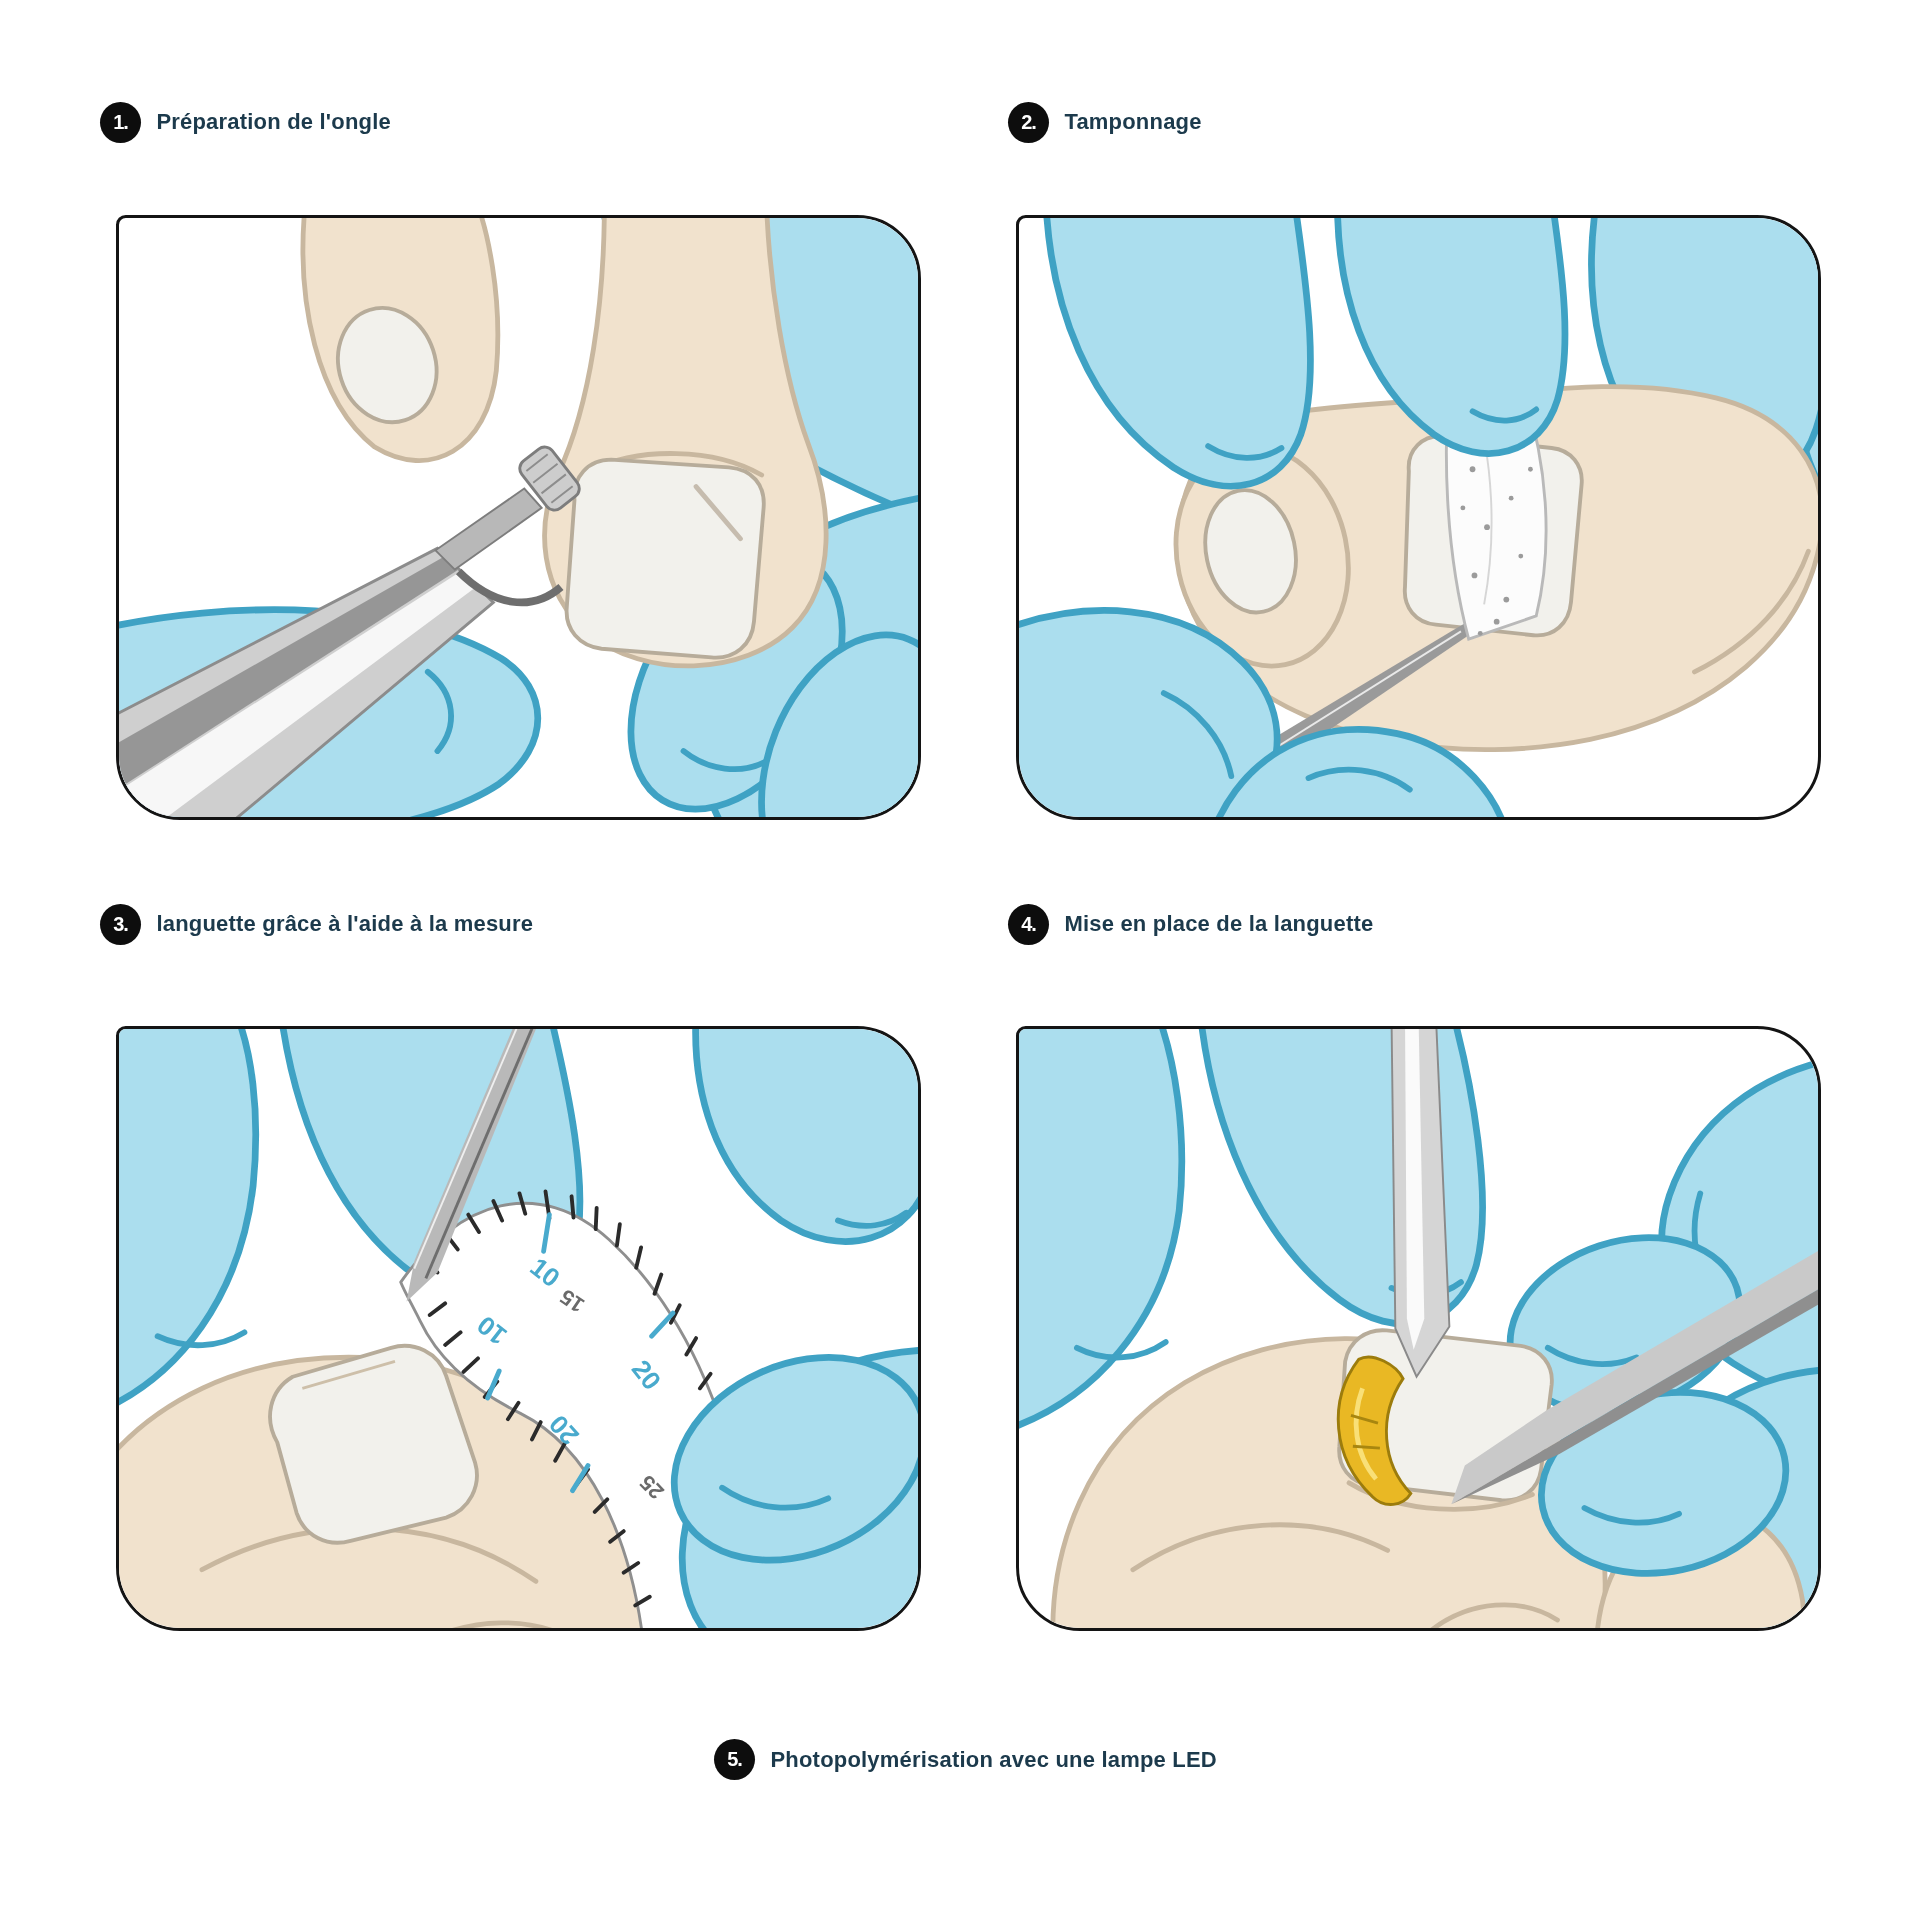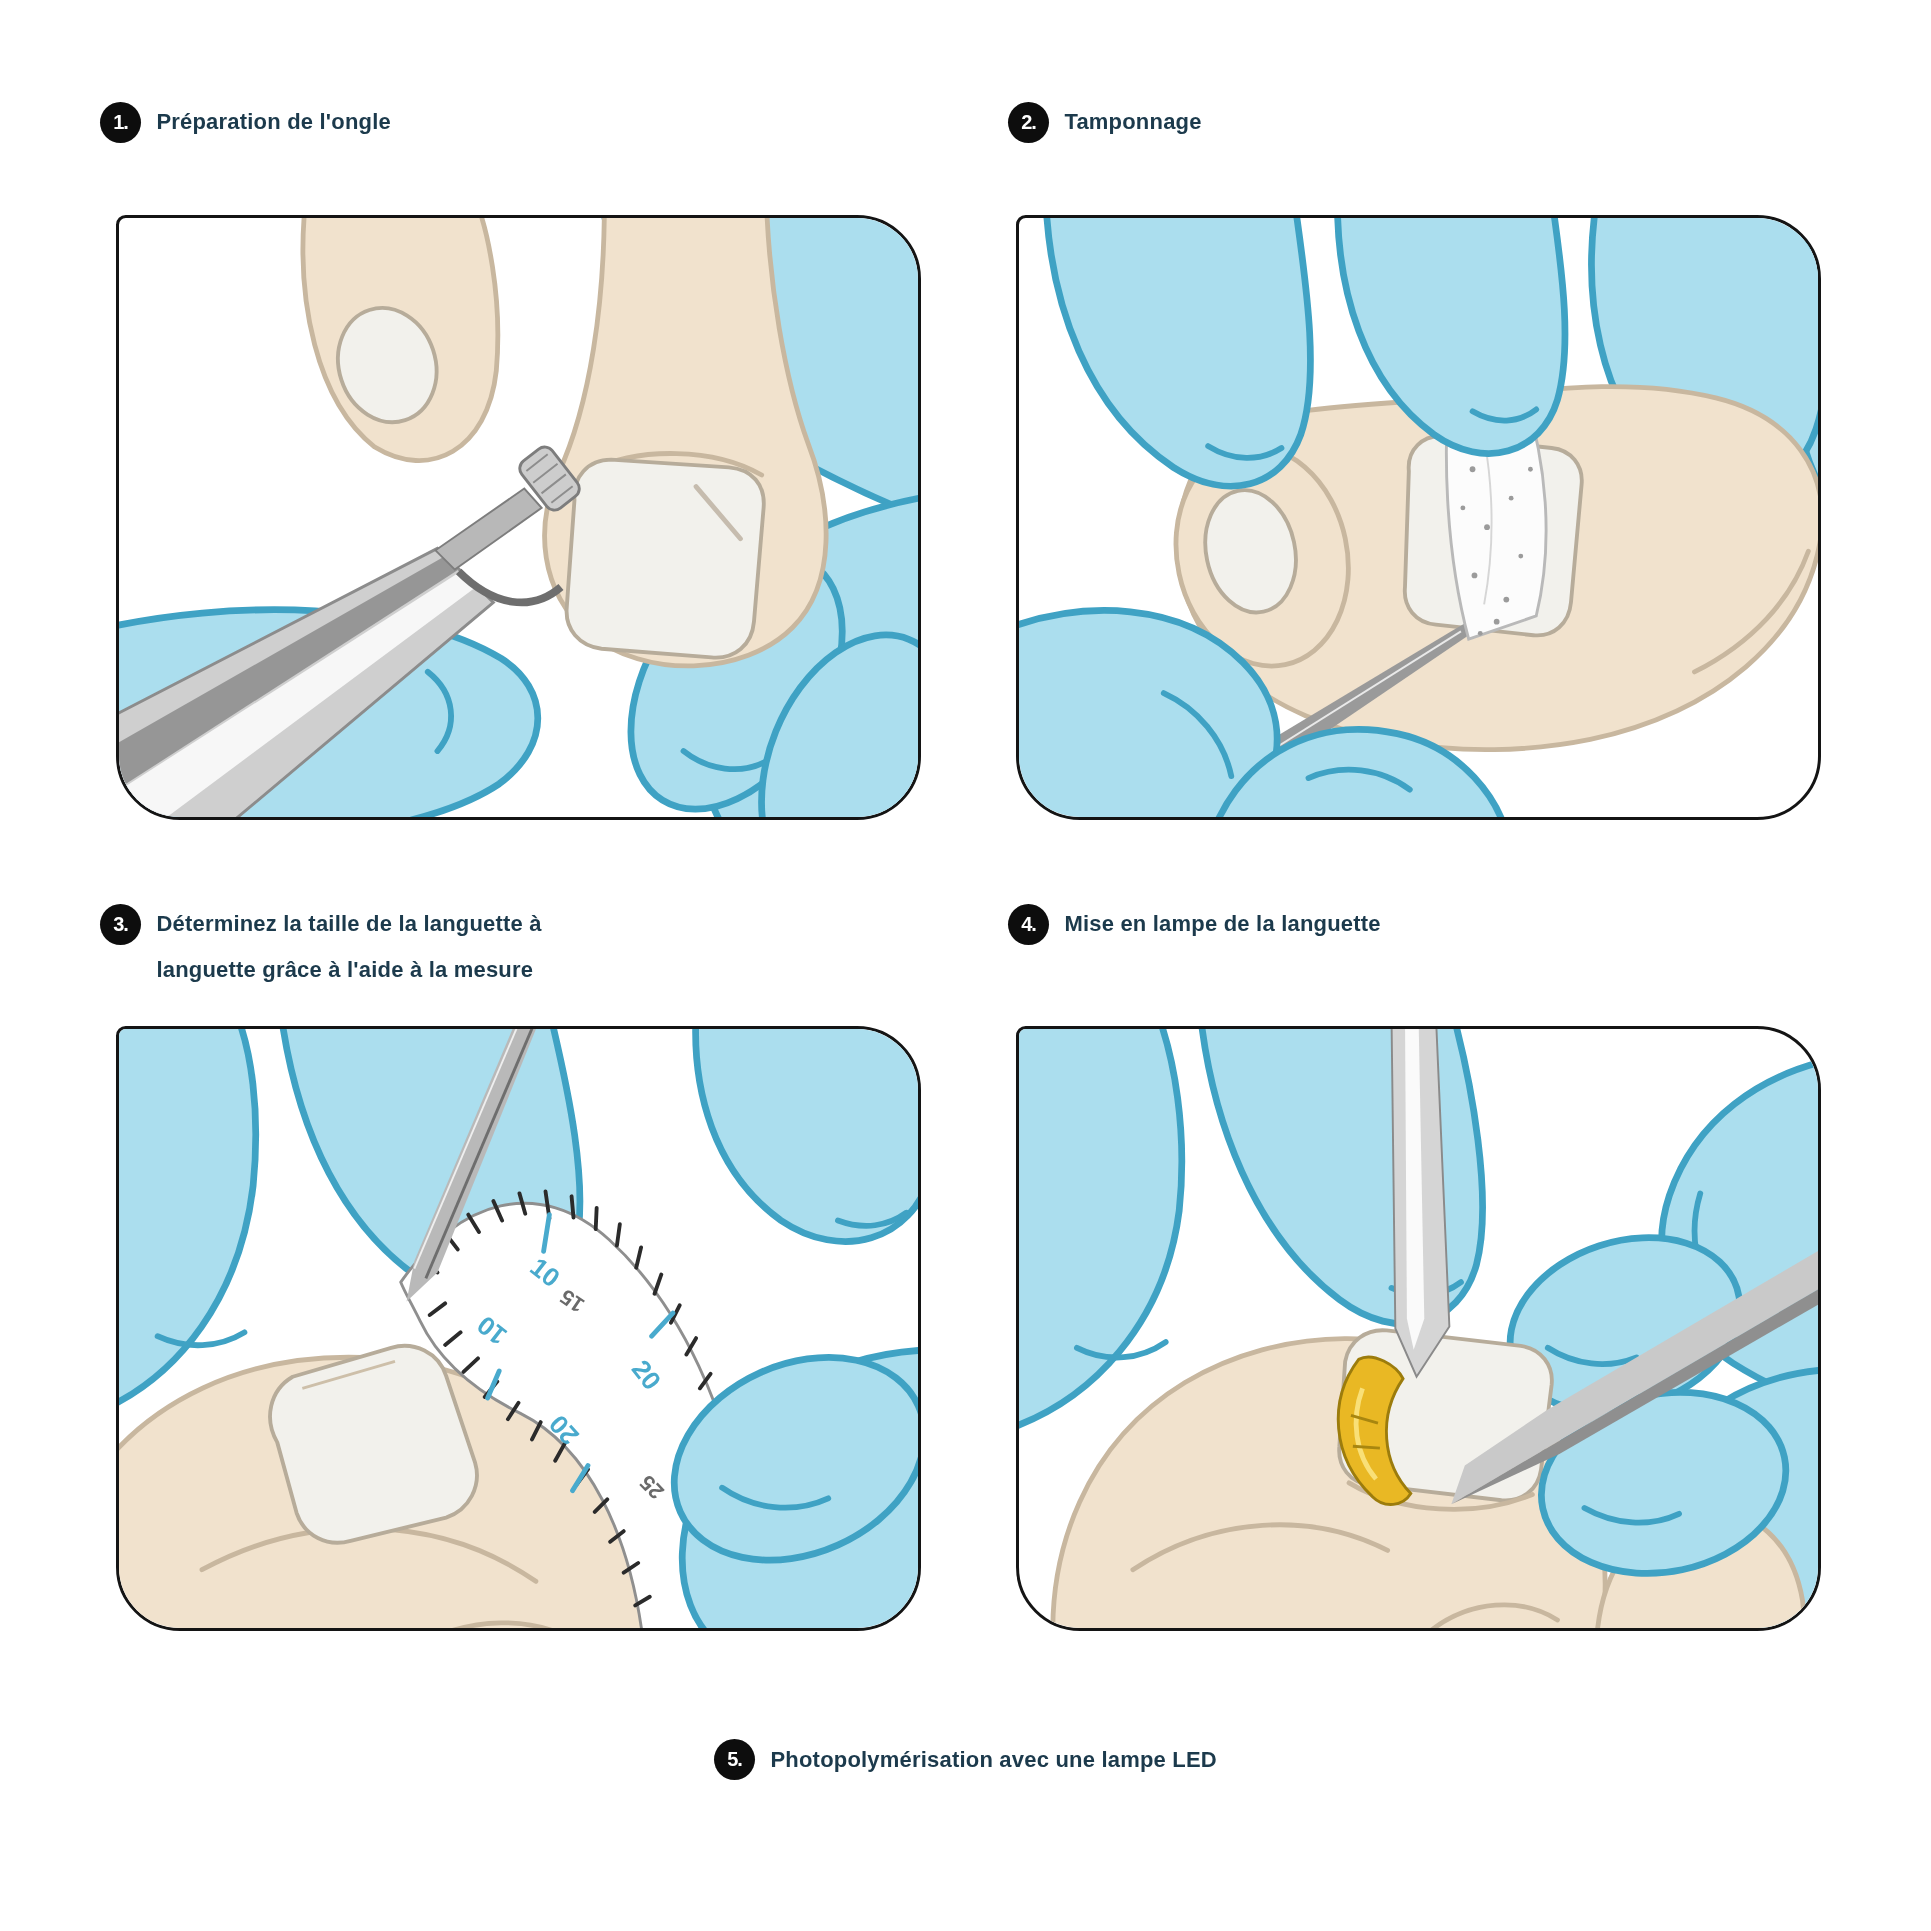--- a/index.html
+++ b/index.html
@@ -45,7 +45,6 @@
   <div class="step-header" style="left:100px;top:904px;">
     <div class="badge">3.</div>
     <div class="step-title">
-      <div>Déterminez la taille de la languette à</div>
       <div>languette grâce à l'aide à la mesure</div>
     </div>
   </div>

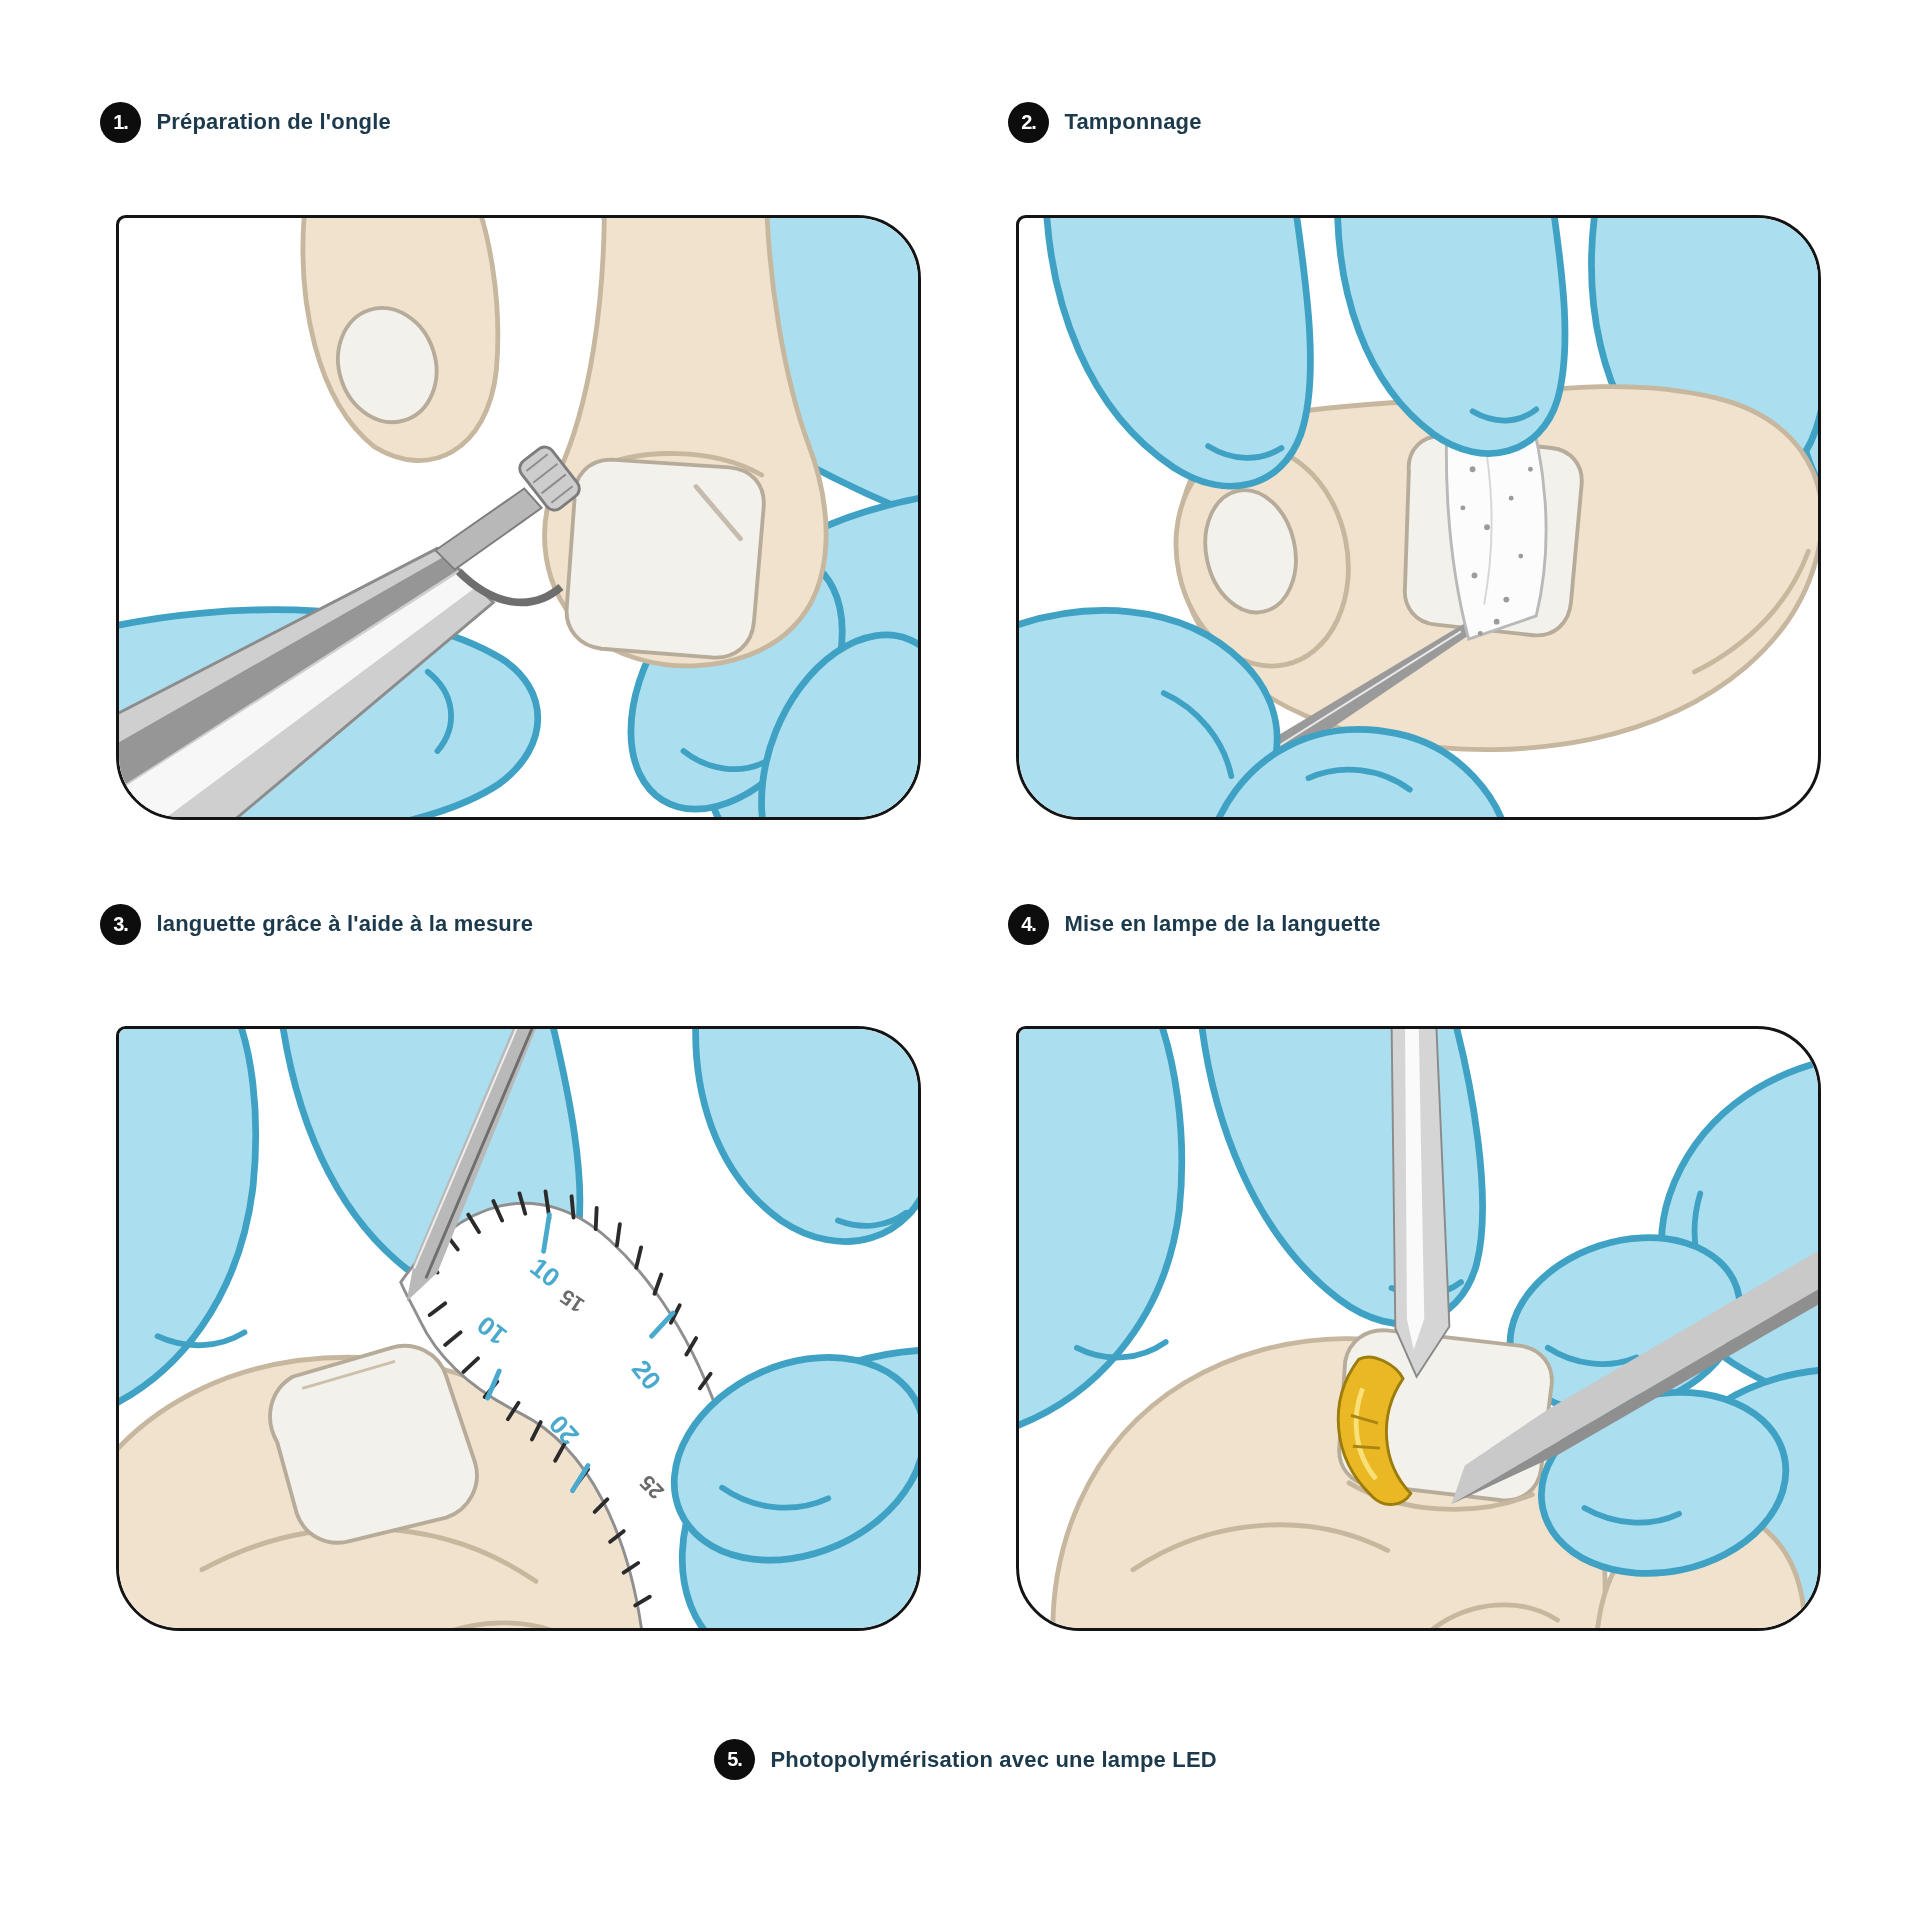--- a/index.html
+++ b/index.html
@@ -51,7 +51,7 @@
 
   <div class="step-header" style="left:1008px;top:904px;">
     <div class="badge">4.</div>
-    <div class="step-title">Mise en lampe de la languette</div>
+    <div class="step-title">Mise en place de la languette</div>
   </div>
 
   <div class="panel" style="left:116px;top:215px;">

